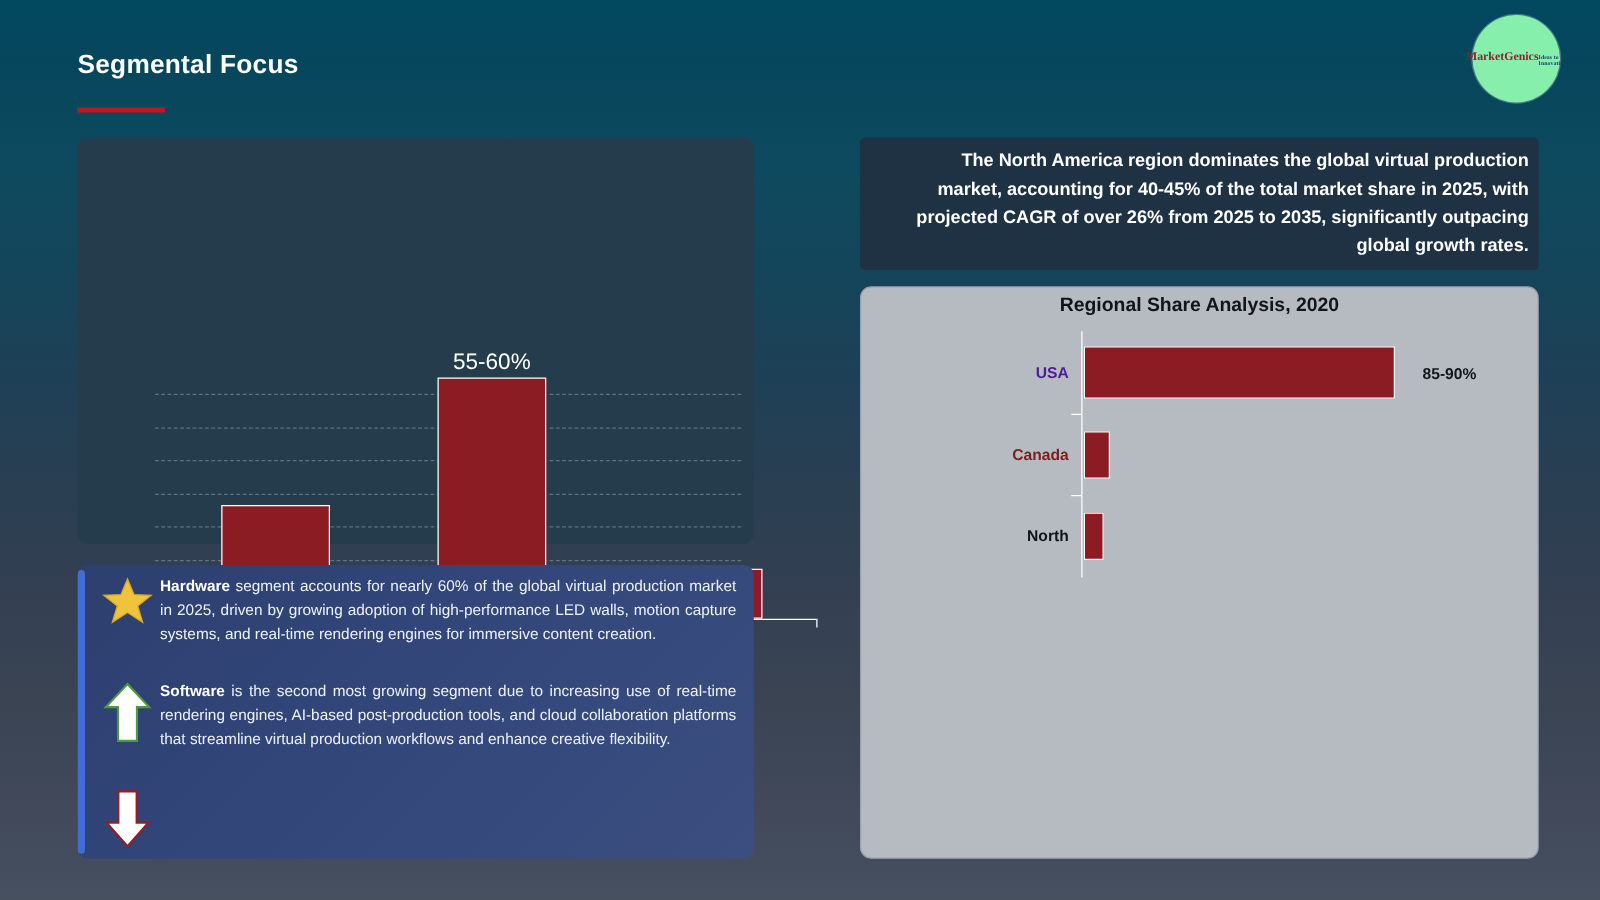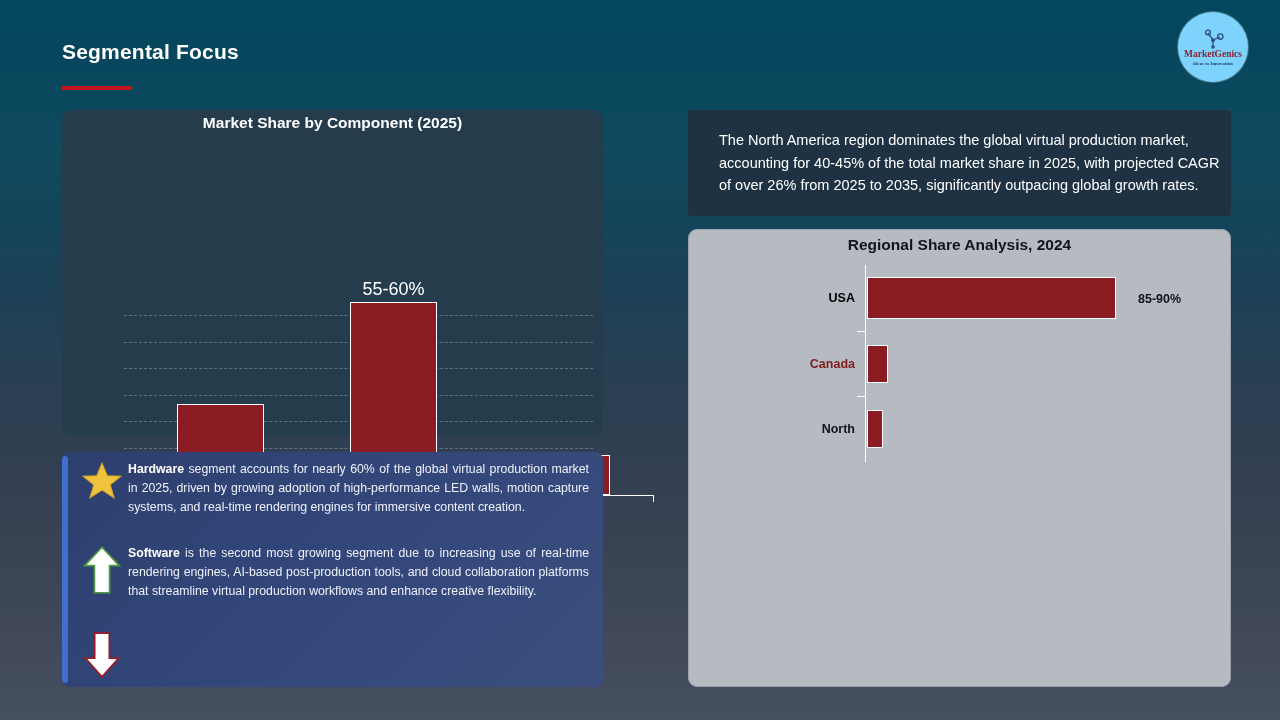--- a/index.html
+++ b/index.html
@@ -36,8 +36,8 @@
   #logo {
     position:absolute; right:32px; top:12px;
     width:70px; height:70px; border-radius:50%;
-    background:#7dd3fc;
-    display:flex; flex-direction:column;
+    background:#86efac;
+    display:flex; flex-direction:row;
     align-items:center; justify-content:center;
     box-shadow:0 0 0 1px rgba(255,255,255,.25);
   }

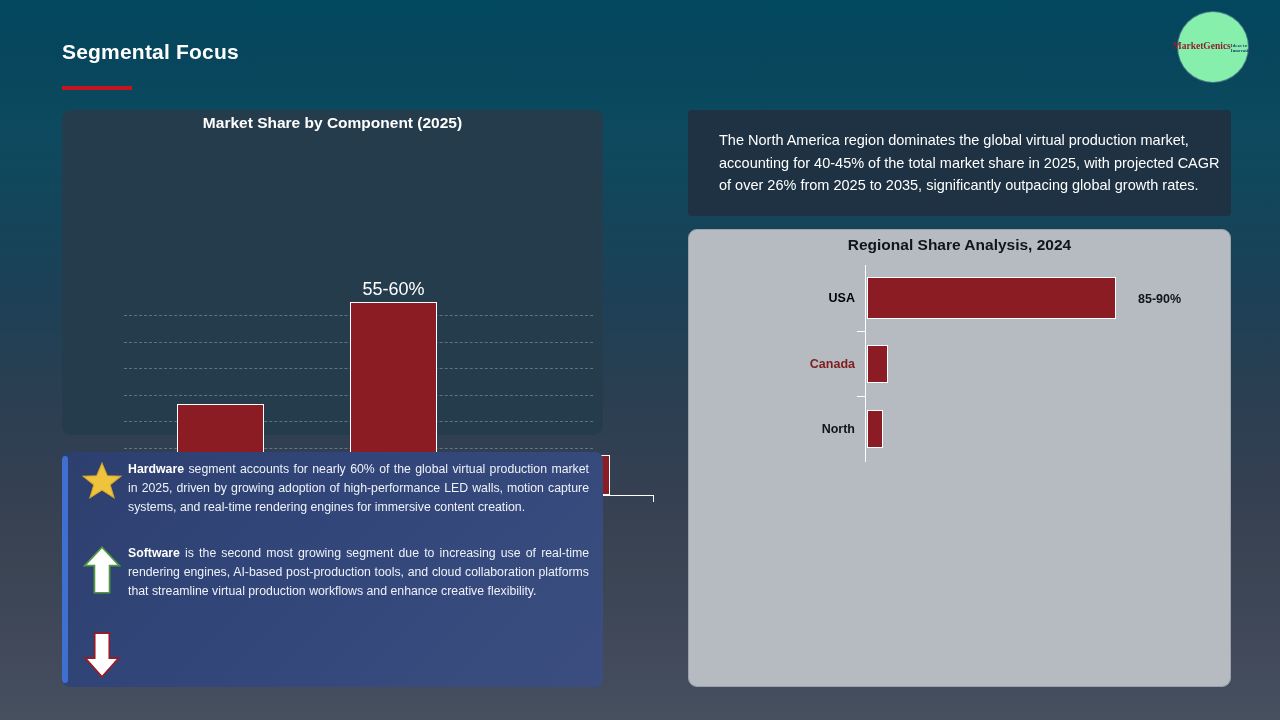--- a/index.html
+++ b/index.html
@@ -178,7 +178,6 @@
 </div>
 
 <div id="component-chart-panel">
-  <div id="component-chart-title">Market Share by Component (2025)</div>
   <div id="component-plot"></div>
 <div class="gridline" style="top: 205px; left: 62px; right: 10px;"></div>
     <div class="gridline" style="top: 231.5px; left: 62px; right: 10px;"></div>

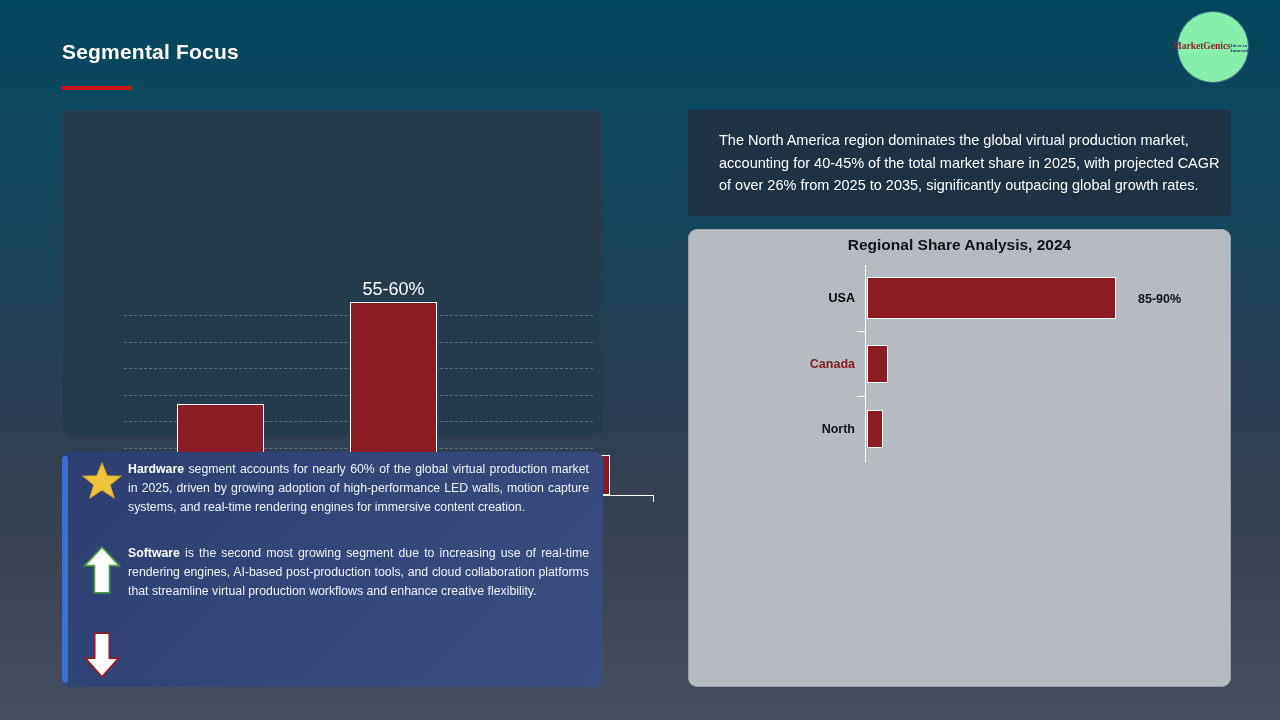--- a/index.html
+++ b/index.html
@@ -123,8 +123,8 @@
     padding:6px 8px;
   }
   #na-callout-text {
-    font-size:14.5px; font-weight:normal; line-height:22.5px;
-    color:#ffffff; text-align:left;margin-left:23px;
+    font-size:14.5px; font-weight:bold; line-height:22.5px;
+    color:#ffffff; text-align:right;margin-left:23px;
   }
 
   

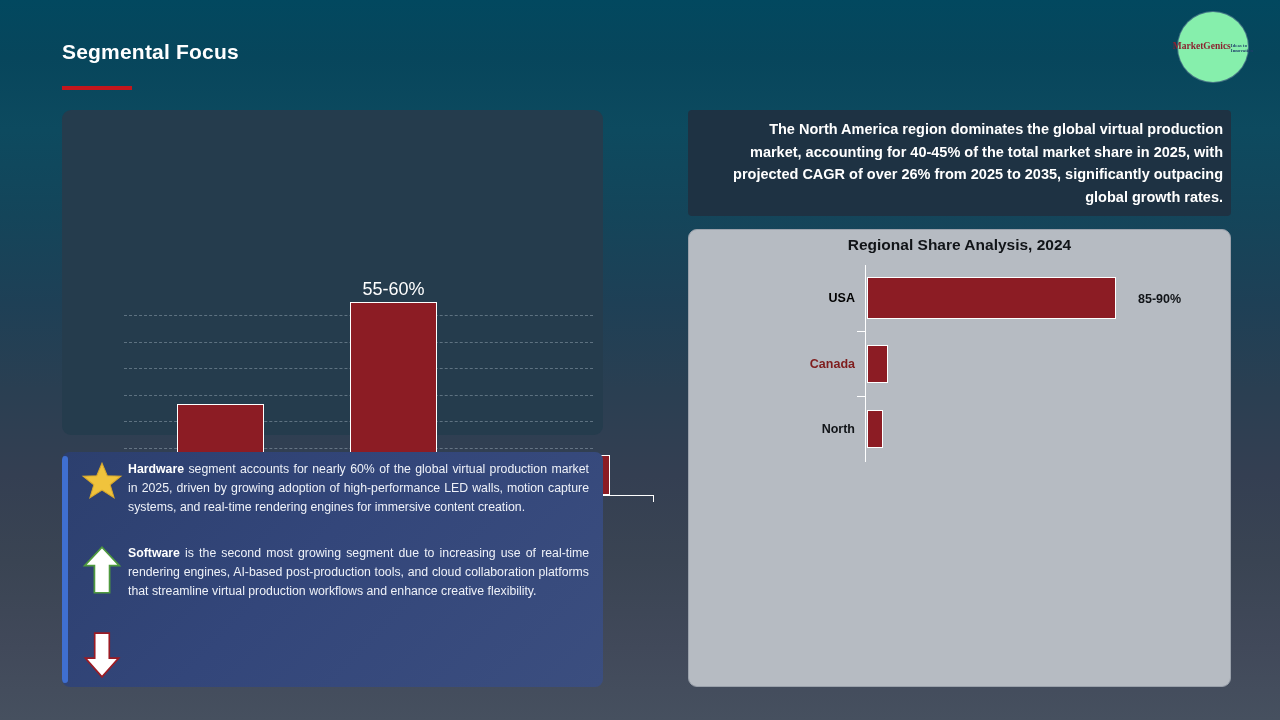--- a/index.html
+++ b/index.html
@@ -239,7 +239,7 @@
 </div>
 
 <div id="region-panel">
-  <div id="region-chart-title">Regional Share Analysis, 2024</div>
+  <div id="region-chart-title">Regional Share Analysis, 2020</div>
   <div id="region-plot"></div>
 
   <div class="region-note" style="top:258px;">

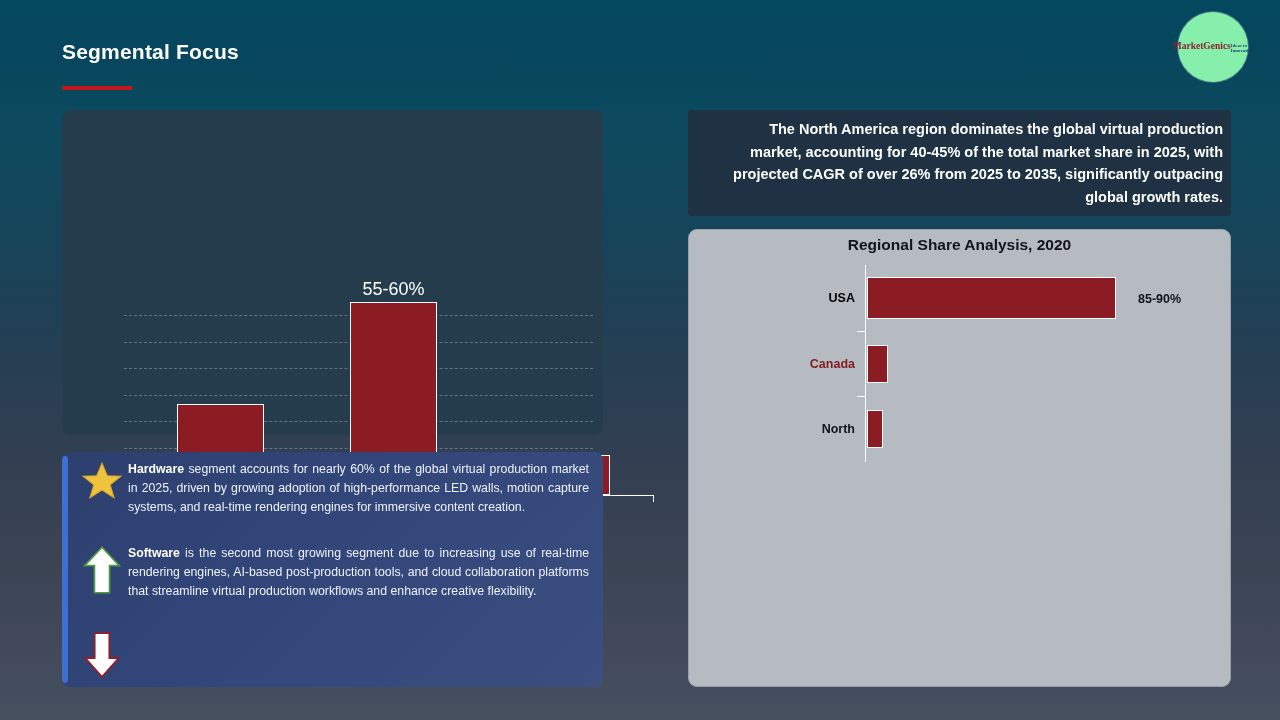--- a/index.html
+++ b/index.html
@@ -250,7 +250,7 @@
   </div>
 <div style="position: absolute; left: 176px; top: 35px; width: 0px; height: 197px; border-left: 1.5px solid rgb(255, 255, 255);"></div>
     <div class="hbar" style="left: 178px; top: 46.8333px; width: 249.375px; height: 42px; background: rgb(140, 28, 36); border-color: rgb(255, 255, 255);"></div>
-    <div class="region-label" style="left: 44px; width: 122px; top: 60.8333px; color: #000000;">USA</div>
+    <div class="region-label" style="left: 44px; width: 122px; top: 60.8333px; color: #4c1d95;">USA</div>
     <div class="hbar-value" style="left: 449px; top: 61.8333px; color: rgb(17, 20, 24);">85-90%</div>
     <div class="hbar" style="left: 178px; top: 114.5px; width: 21.375px; height: 38px; background: rgb(140, 28, 36); border-color: rgb(255, 255, 255);"></div>
     <div class="region-label" style="left: 44px; width: 122px; top: 126.5px; color: #7f1d1d;">Canada</div>

